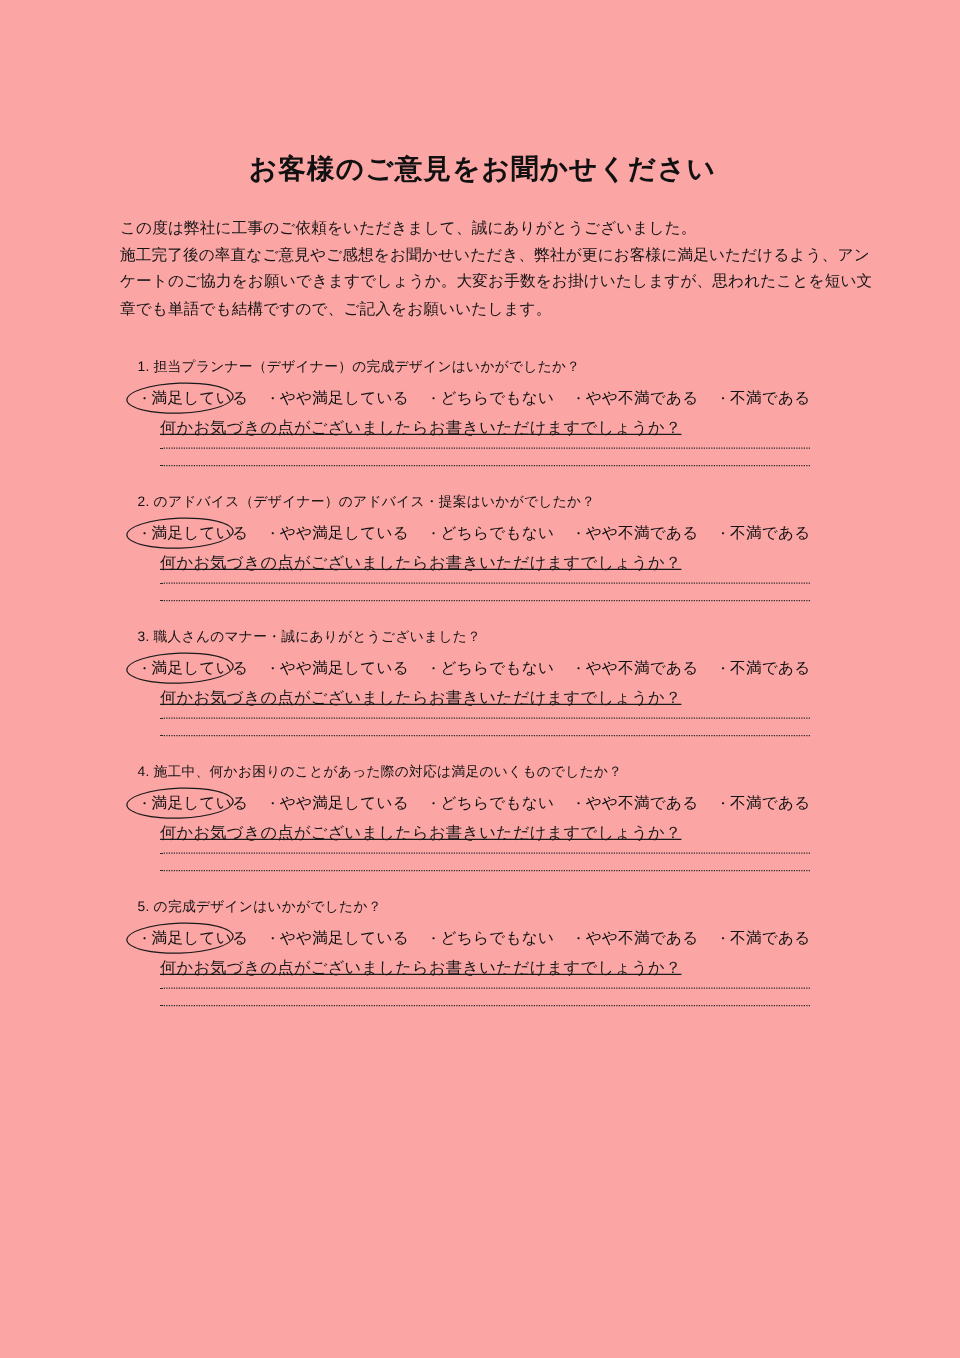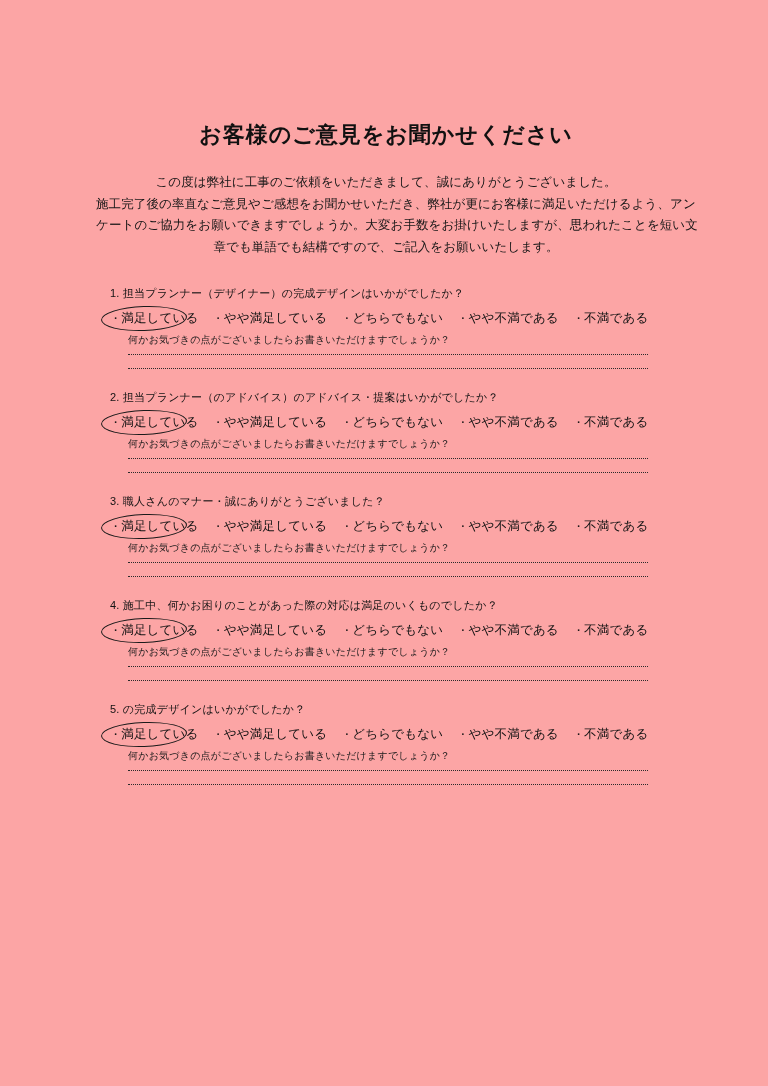--- a/index.html
+++ b/index.html
@@ -50,7 +50,6 @@
   }
   .intro div {
     white-space: nowrap;
-    text-align: center;
   }
   .q-block {
     margin-bottom: 21px;

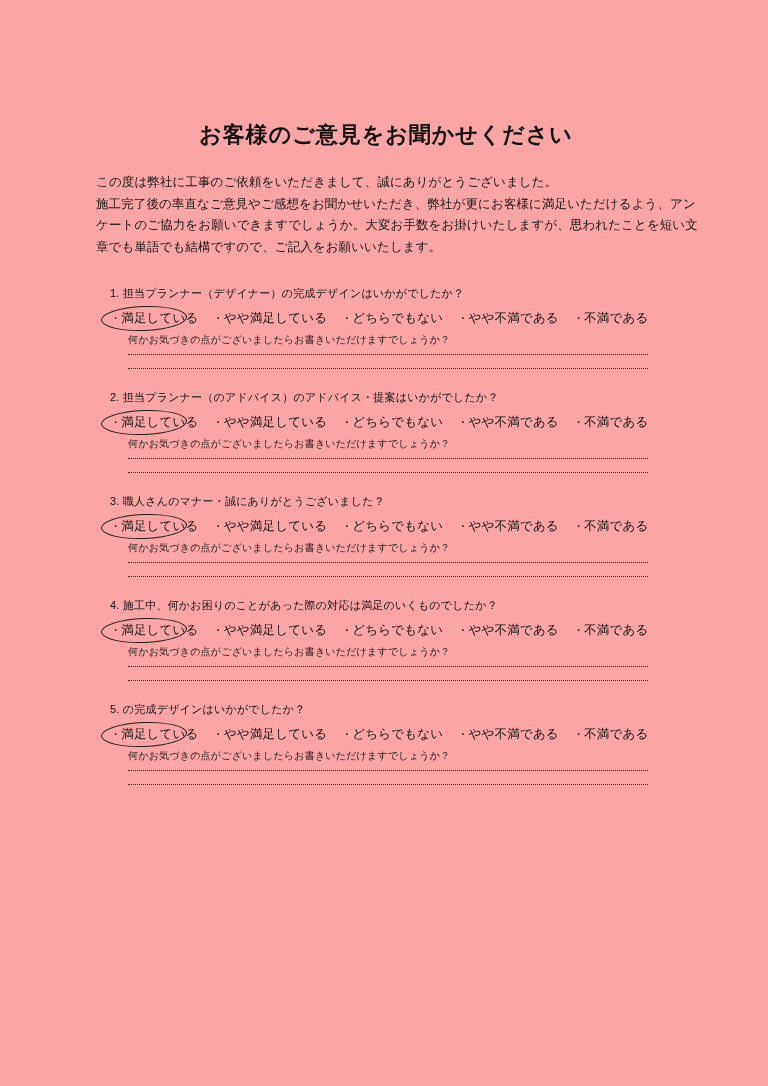--- a/index.html
+++ b/index.html
@@ -92,11 +92,12 @@
     pointer-events: none;
   }
   .subq {
-    font-size: 10px;
+    font-size: 13px;
     color: #1a1a1a;
     margin: 0 0 7px 32px;
     letter-spacing: 0.2px;
     white-space: nowrap;
+    text-decoration: underline;
   }
   .write-lines {
     margin-left: 32px;

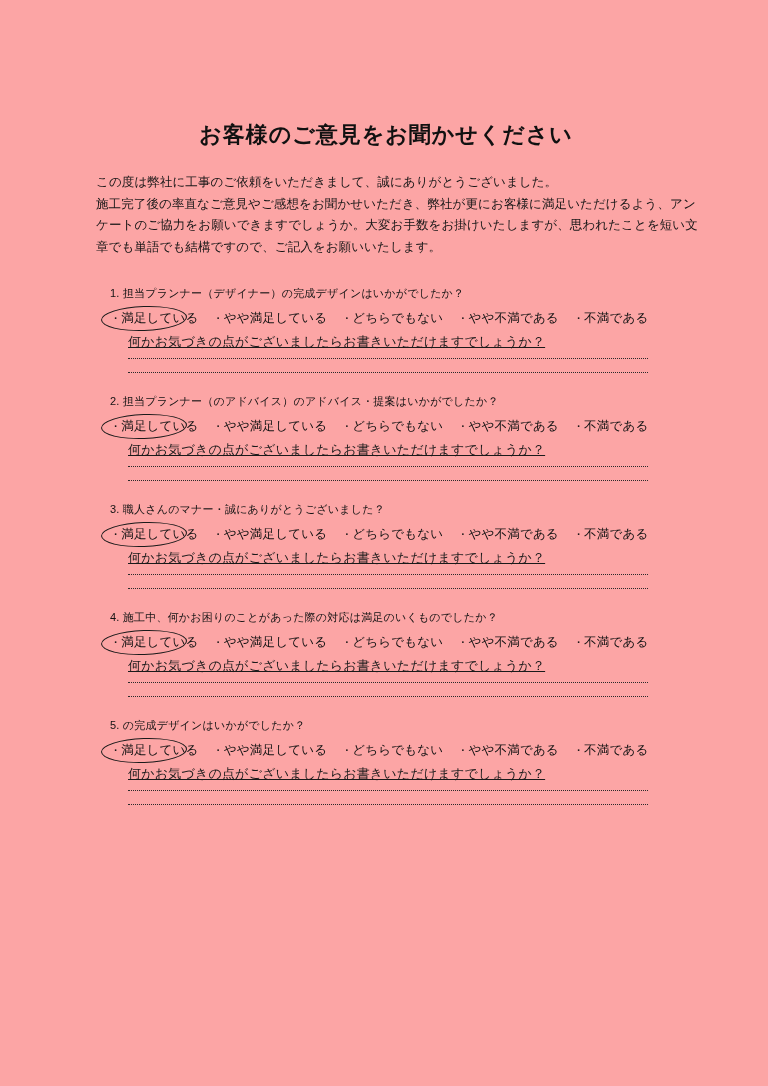--- a/index.html
+++ b/index.html
@@ -147,7 +147,7 @@
       <div class="q-block">
         <div class="q-title">
           <span>2.</span>
-          <span>担当プランナー（のアドバイス）のアドバイス・提案はいかがでしたか？</span>
+          <span>のアドバイス（デザイナー）のアドバイス・提案はいかがでしたか？</span>
         </div>
         <div class="options">
           <span class="circle-mark"></span>

